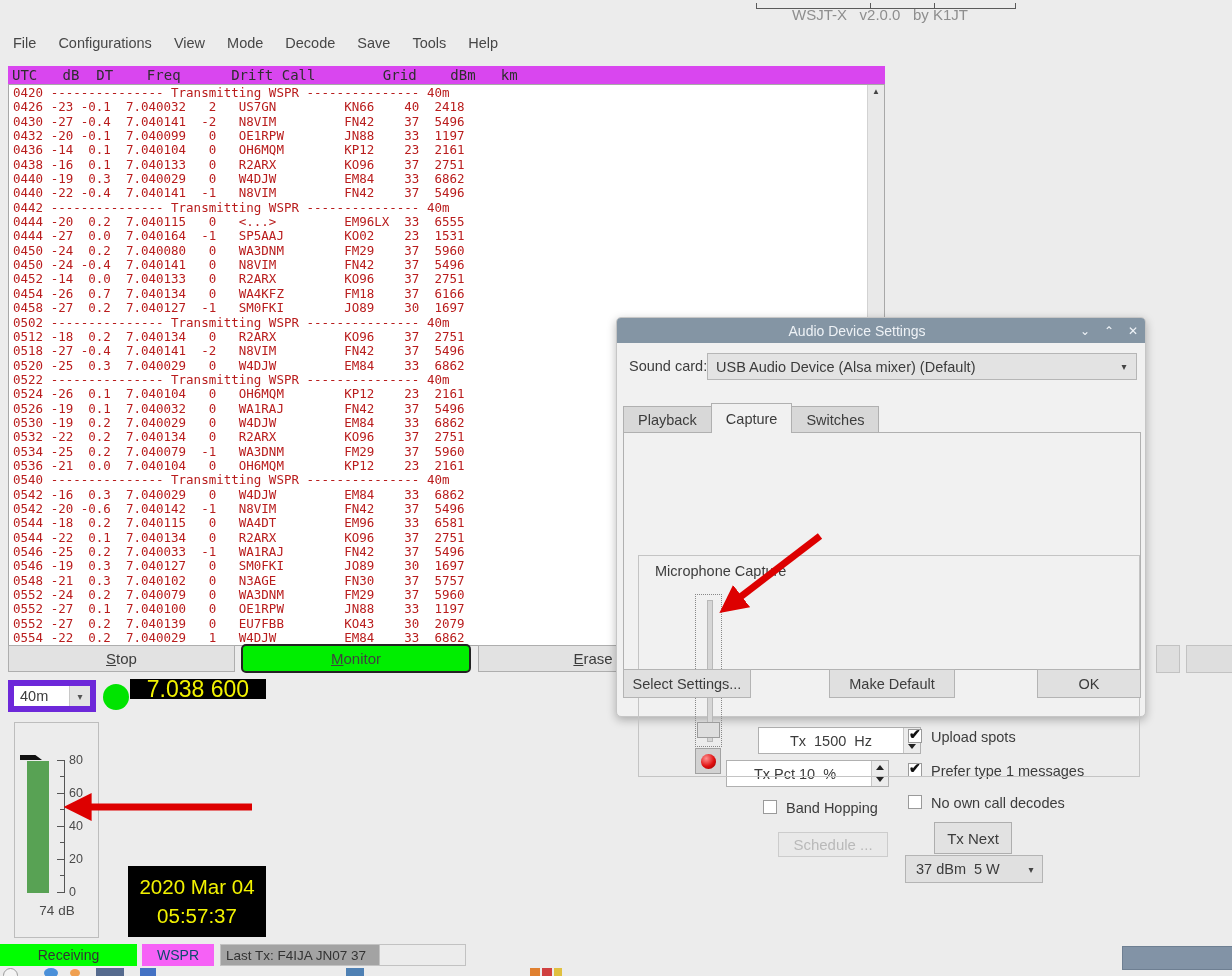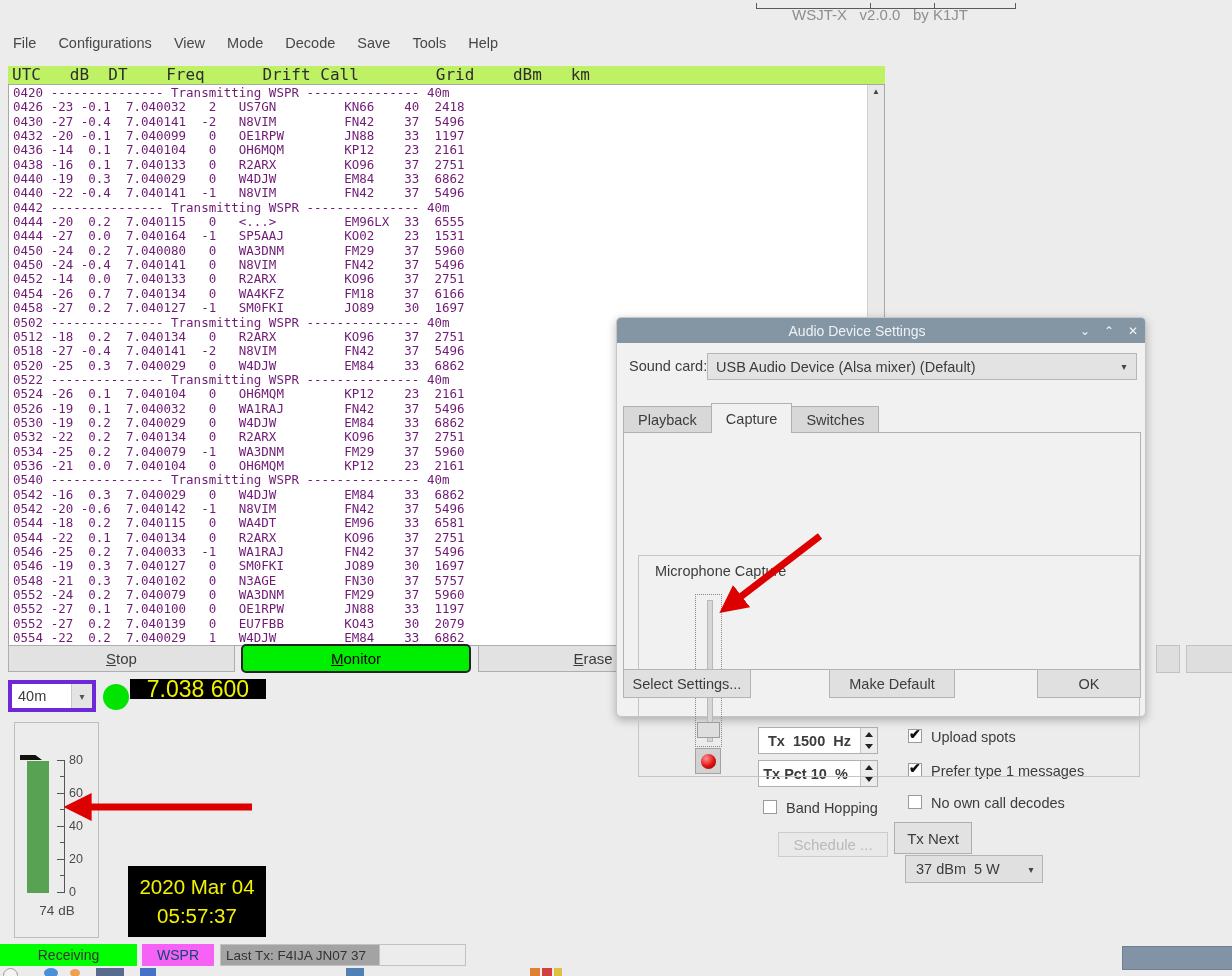--- a/index.html
+++ b/index.html
@@ -14,8 +14,8 @@
   #menubar{left:2px;top:30px;height:26px;display:flex;align-items:center;}
   .menu-item{padding:0 11px;font-size:14.5px;color:#474747;cursor:default;}
   
-  #decode-header{left:8px;top:66px;width:877px;height:18px;background:#bef264;color:#2e2e2e;
-     font-family:"DejaVu Sans Mono",monospace;font-size:16px;line-height:18px;white-space:pre;padding-left:4px;box-sizing:border-box;}
+  #decode-header{left:8px;top:66px;width:877px;height:18px;background:#d946ef;color:#2e2e2e;
+     font-family:"DejaVu Sans Mono",monospace;font-size:14px;line-height:18px;white-space:pre;padding-left:4px;box-sizing:border-box;}
   #decode-area{left:8px;top:84px;width:877px;height:562px;background:#ffffff;border:1px solid #a8a8a8;box-sizing:border-box;}
   #decode-text{position:absolute;left:4px;top:1px;font-family:"DejaVu Sans Mono",monospace;
      font-size:12.5px;line-height:14.35px;white-space:pre;color:#701a75;}

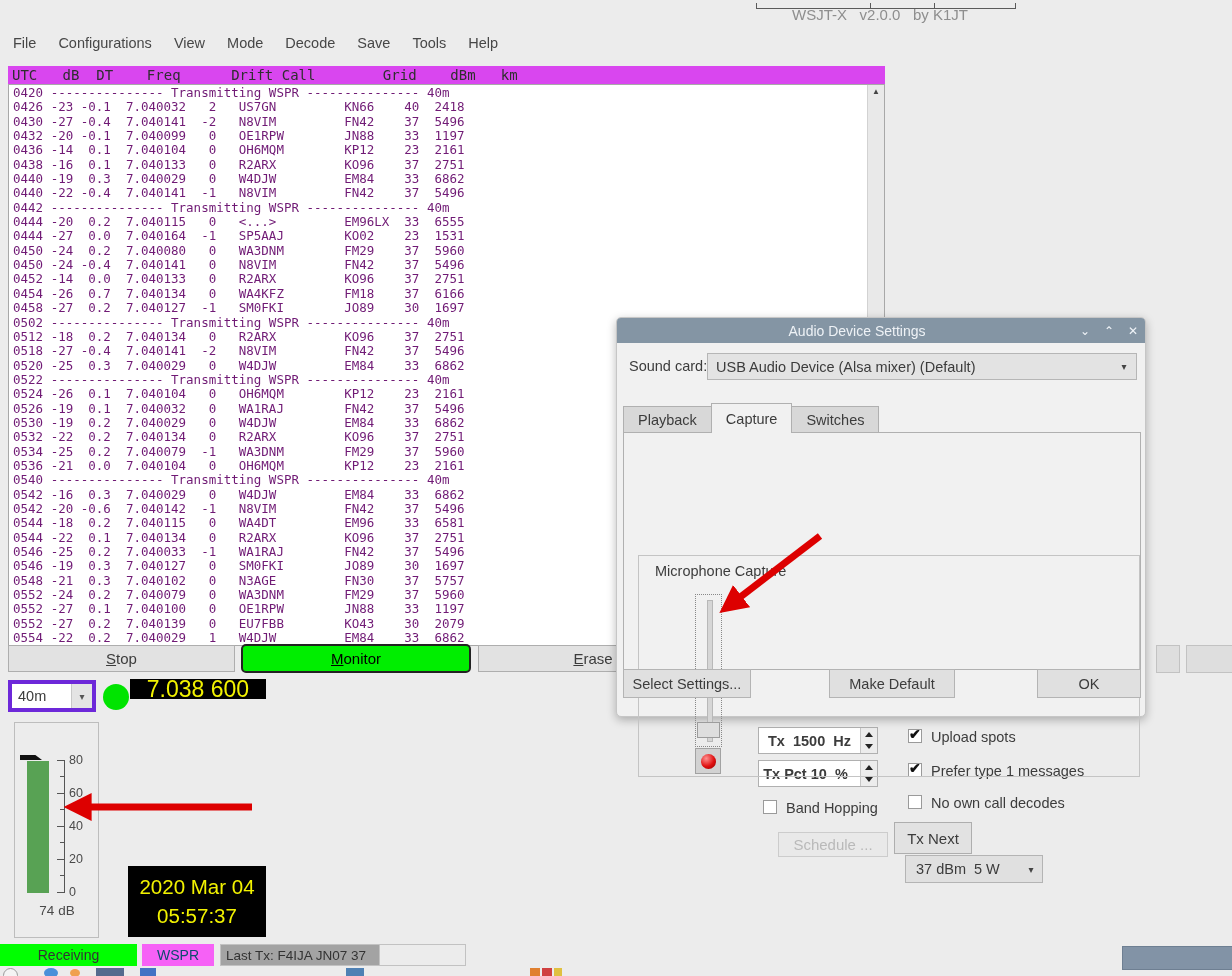--- a/index.html
+++ b/index.html
@@ -18,7 +18,7 @@
      font-family:"DejaVu Sans Mono",monospace;font-size:14px;line-height:18px;white-space:pre;padding-left:4px;box-sizing:border-box;}
   #decode-area{left:8px;top:84px;width:877px;height:562px;background:#ffffff;border:1px solid #a8a8a8;box-sizing:border-box;}
   #decode-text{position:absolute;left:4px;top:1px;font-family:"DejaVu Sans Mono",monospace;
-     font-size:12.5px;line-height:14.35px;white-space:pre;color:#701a75;}
+     font-size:12.5px;line-height:14.35px;white-space:pre;color:#b91c1c;}
   #decode-scrollbar{position:absolute;right:0;top:0;width:16px;height:100%;background:#e9e9e9;border-left:1px solid #d2d2d2;}
   #scroll-up{position:absolute;top:2px;left:0;width:100%;text-align:center;font-size:8px;color:#444;}
   

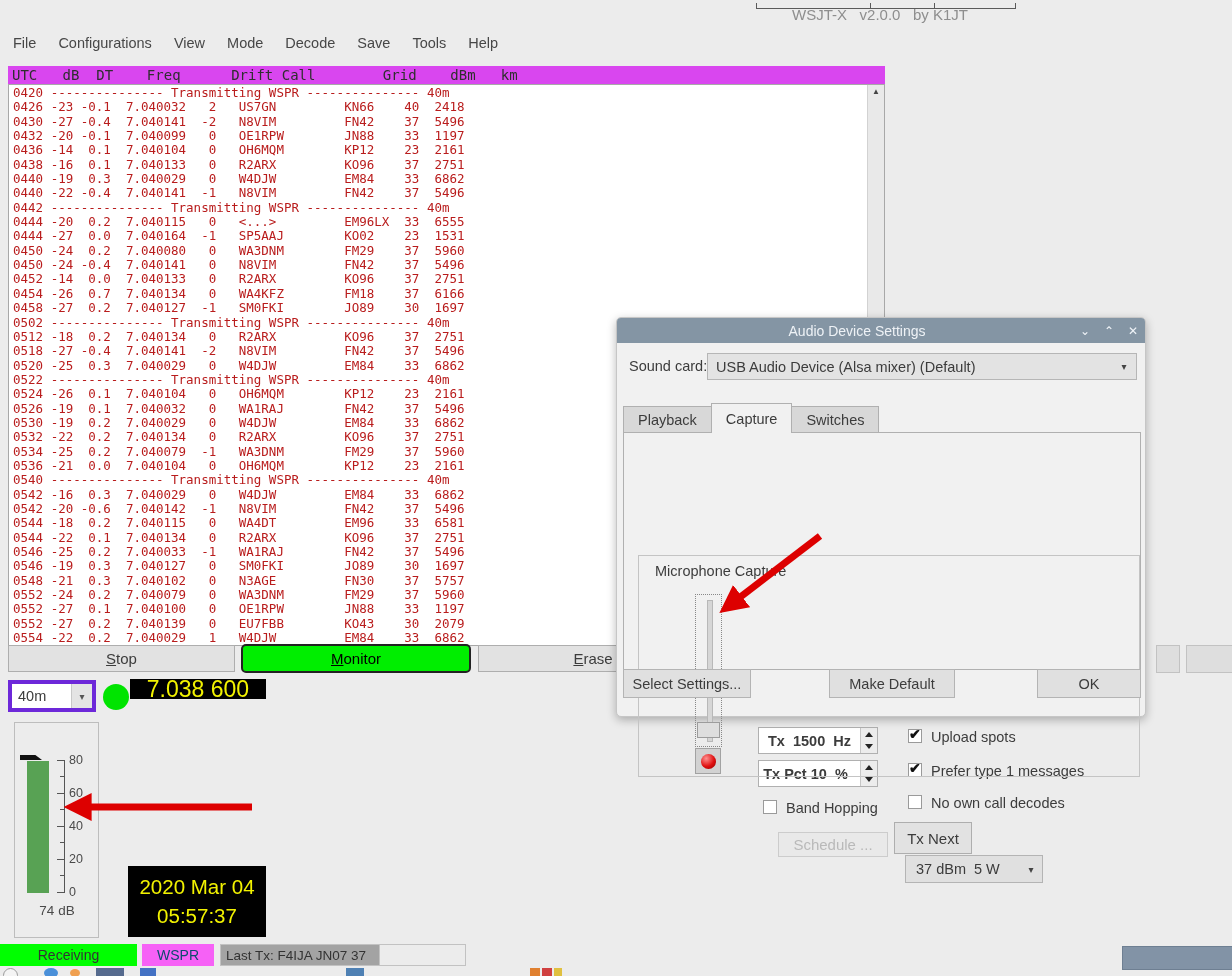--- a/index.html
+++ b/index.html
@@ -25,7 +25,7 @@
   .btn{display:flex;align-items:center;justify-content:center;font-size:15px;color:#3c3c3c;
        background:#e2e2e2;border:1px solid #aeaeae;box-sizing:border-box;}
   #stop-btn{left:8px;top:645px;width:227px;height:27px;}
-  #monitor-btn{left:241px;top:644px;width:230px;height:29px;background:#00ee00;border:2px solid #222;border-radius:5px;color:#000000;}
+  #monitor-btn{left:241px;top:644px;width:230px;height:29px;background:#00ee00;border:2px solid #222;border-radius:5px;color:#404040;}
   #erase-btn{left:478px;top:645px;width:230px;height:27px;}
   #btn-frag-1{left:1156px;top:645px;width:22px;height:26px;background:#dedede;border:1px solid #c2c2c2;}
   #btn-frag-2{left:1186px;top:645px;width:46px;height:26px;background:#dedede;border:1px solid #c2c2c2;}

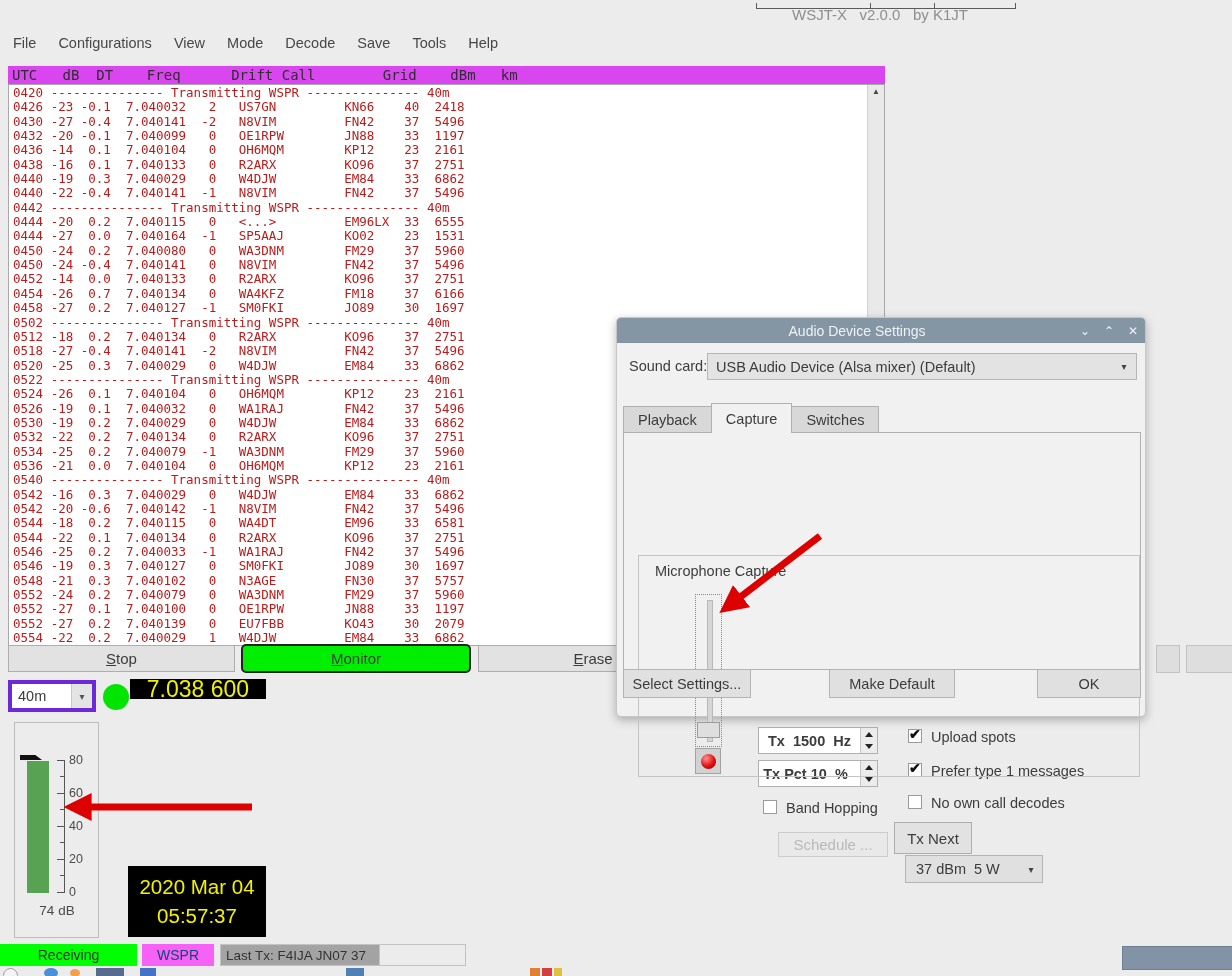--- a/index.html
+++ b/index.html
@@ -30,7 +30,7 @@
   #btn-frag-1{left:1156px;top:645px;width:22px;height:26px;background:#dedede;border:1px solid #c2c2c2;}
   #btn-frag-2{left:1186px;top:645px;width:46px;height:26px;background:#dedede;border:1px solid #c2c2c2;}
   
-  #band-combo{left:8px;top:680px;width:88px;height:32px;background:#fff;border:4px solid #6d28d9;box-sizing:border-box;display:flex;align-items:center;}
+  #band-combo{left:8px;top:680px;width:88px;height:32px;background:#fff;border:6px solid #6d28d9;box-sizing:border-box;display:flex;align-items:center;}
   #band-combo .val{flex:1;padding-left:6px;font-size:14.5px;}
   #band-combo .arrow-box{width:20px;height:100%;background:#e4e4e4;border-left:1px solid #c8c8c8;display:flex;align-items:center;justify-content:center;font-size:10px;color:#555;}
   #rx-lamp{left:103px;top:684px;width:26px;height:26px;border-radius:50%;background:#00e400;}

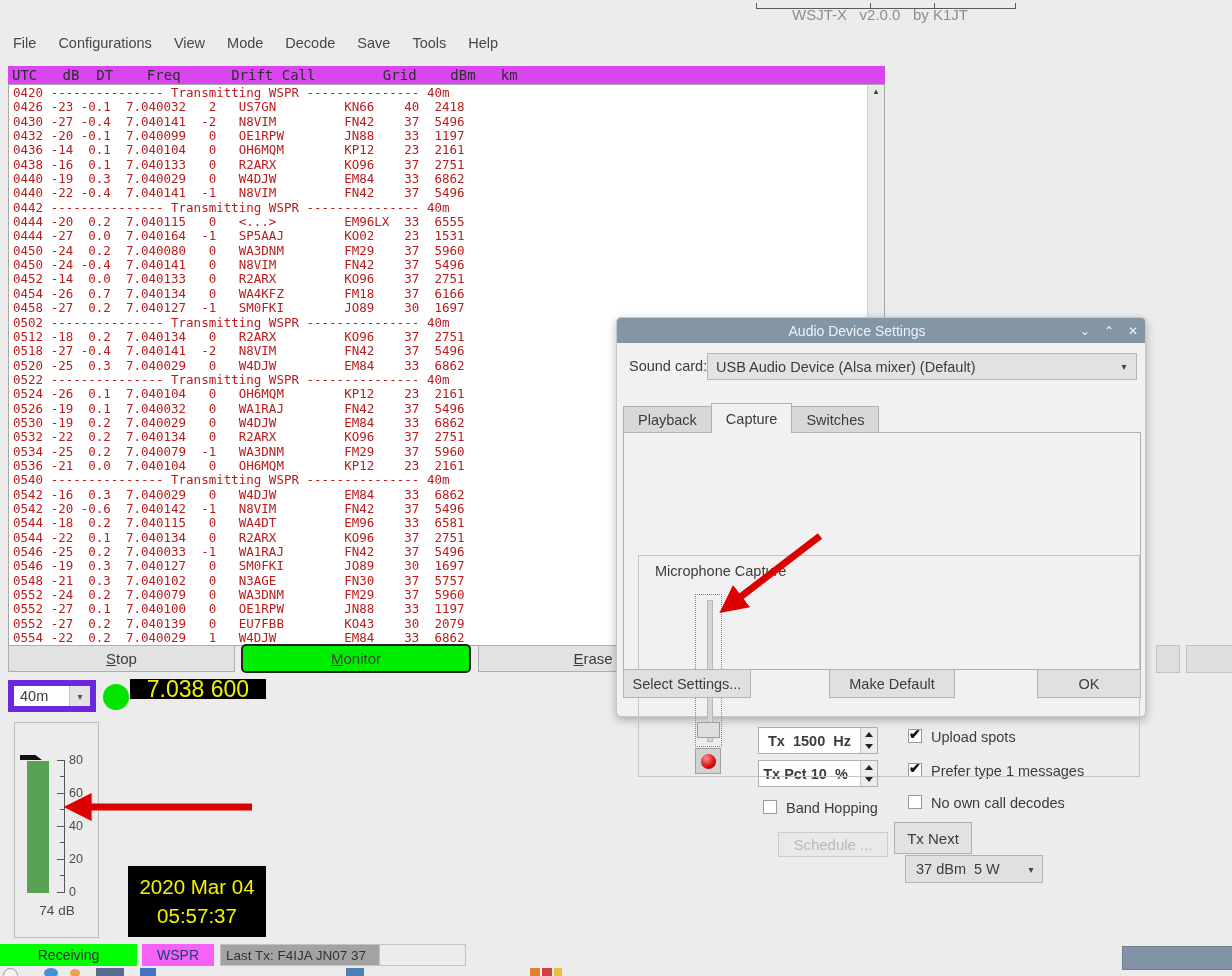--- a/index.html
+++ b/index.html
@@ -91,7 +91,7 @@
   #make-default-btn{left:212px;width:126px;}
   #ok-btn{left:420px;width:104px;}
   
-  .spinner{position:absolute;width:120px;height:27px;background:#fff;border:1px solid #b0b0b0;box-sizing:border-box;display:flex;font-weight:bold;}
+  .spinner{position:absolute;width:163px;height:27px;background:#fff;border:1px solid #b0b0b0;box-sizing:border-box;display:flex;}
   .spinner .val{flex:1;display:flex;align-items:center;justify-content:center;font-size:14.5px;white-space:pre;}
   .spin-col{width:16px;border-left:1px solid #c6c6c6;display:flex;flex-direction:column;background:#ececec;}
   .spin-up,.spin-down{flex:1;display:flex;align-items:center;justify-content:center;}

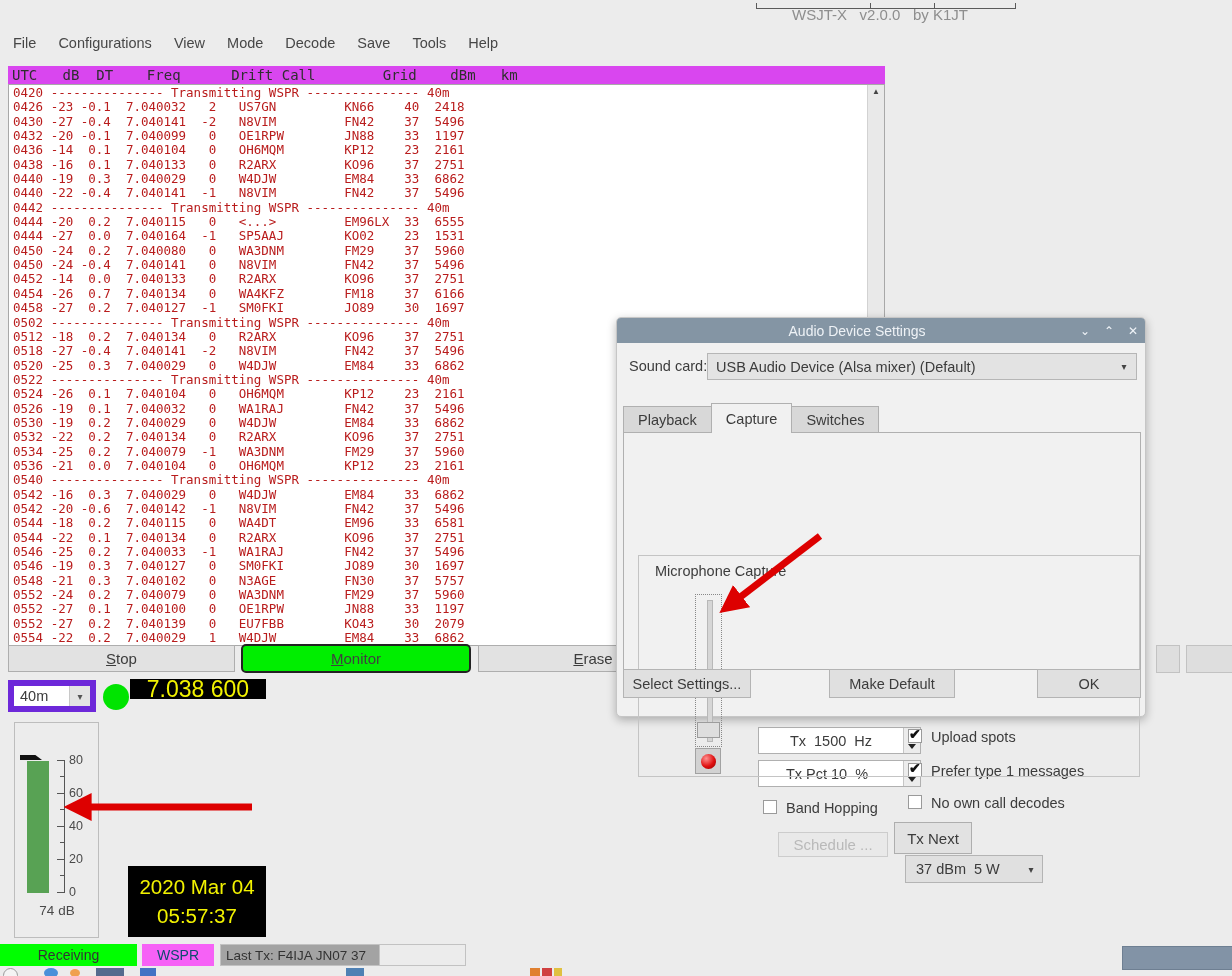--- a/index.html
+++ b/index.html
@@ -98,7 +98,7 @@
   .spin-up i{width:0;height:0;border-left:4px solid transparent;border-right:4px solid transparent;border-bottom:5px solid #222;}
   .spin-down i{width:0;height:0;border-left:4px solid transparent;border-right:4px solid transparent;border-top:5px solid #222;}
   #tx-freq-spinner{left:758px;top:727px;}
-  #tx-pct-spinner{left:758px;top:760px;gap:8px;}
+  #tx-pct-spinner{left:726px;top:760px;gap:8px;}
   .checkbox{position:absolute;display:flex;align-items:flex-start;font-size:14.5px;}
   .checkbox .box{width:14px;height:14px;background:#fff;border:1px solid #9a9a9a;box-sizing:border-box;position:relative;margin-right:9px;flex:none;}
   .checkbox .check{position:absolute;left:0px;top:-4px;font-size:14px;font-weight:bold;color:#111;}

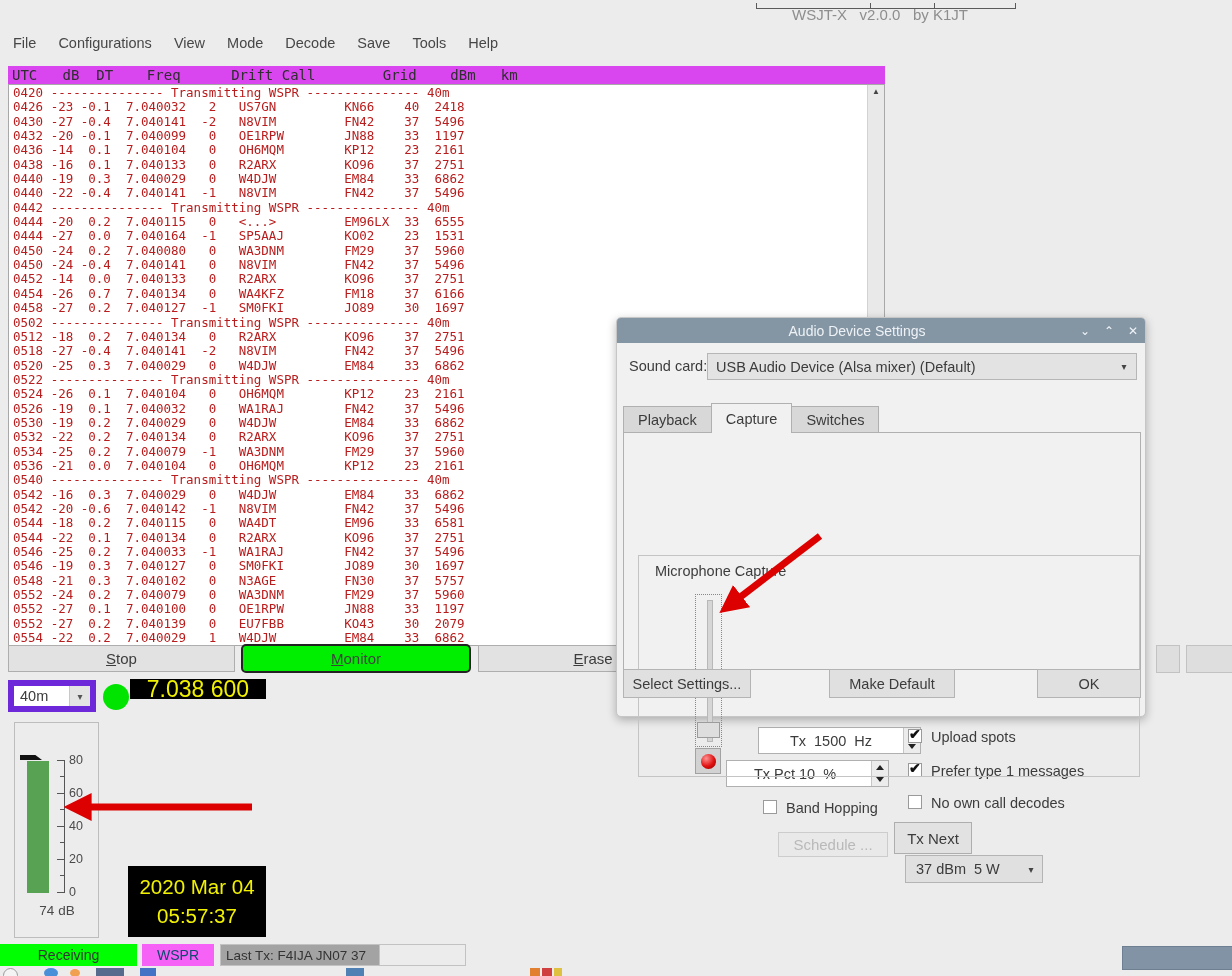--- a/index.html
+++ b/index.html
@@ -106,7 +106,7 @@
   #cb-prefer{left:908px;top:763px;}
   #cb-noown{left:908px;top:795px;}
   #cb-bandhop{left:763px;top:800px;}
-  #tx-next-btn{left:894px;top:822px;width:78px;height:32px;}
+  #tx-next-btn{left:934px;top:822px;width:78px;height:32px;}
   #schedule-btn{left:778px;top:832px;width:110px;height:25px;color:#b9b9b9;border-color:#cccccc;background:#e9e9e9;}
   #power-combo{left:905px;top:855px;width:138px;height:28px;background:#e0e0e0;border:1px solid #b4b4b4;box-sizing:border-box;display:flex;align-items:center;}
   #power-combo .val{flex:1;padding-left:10px;font-size:14.5px;white-space:pre;}

